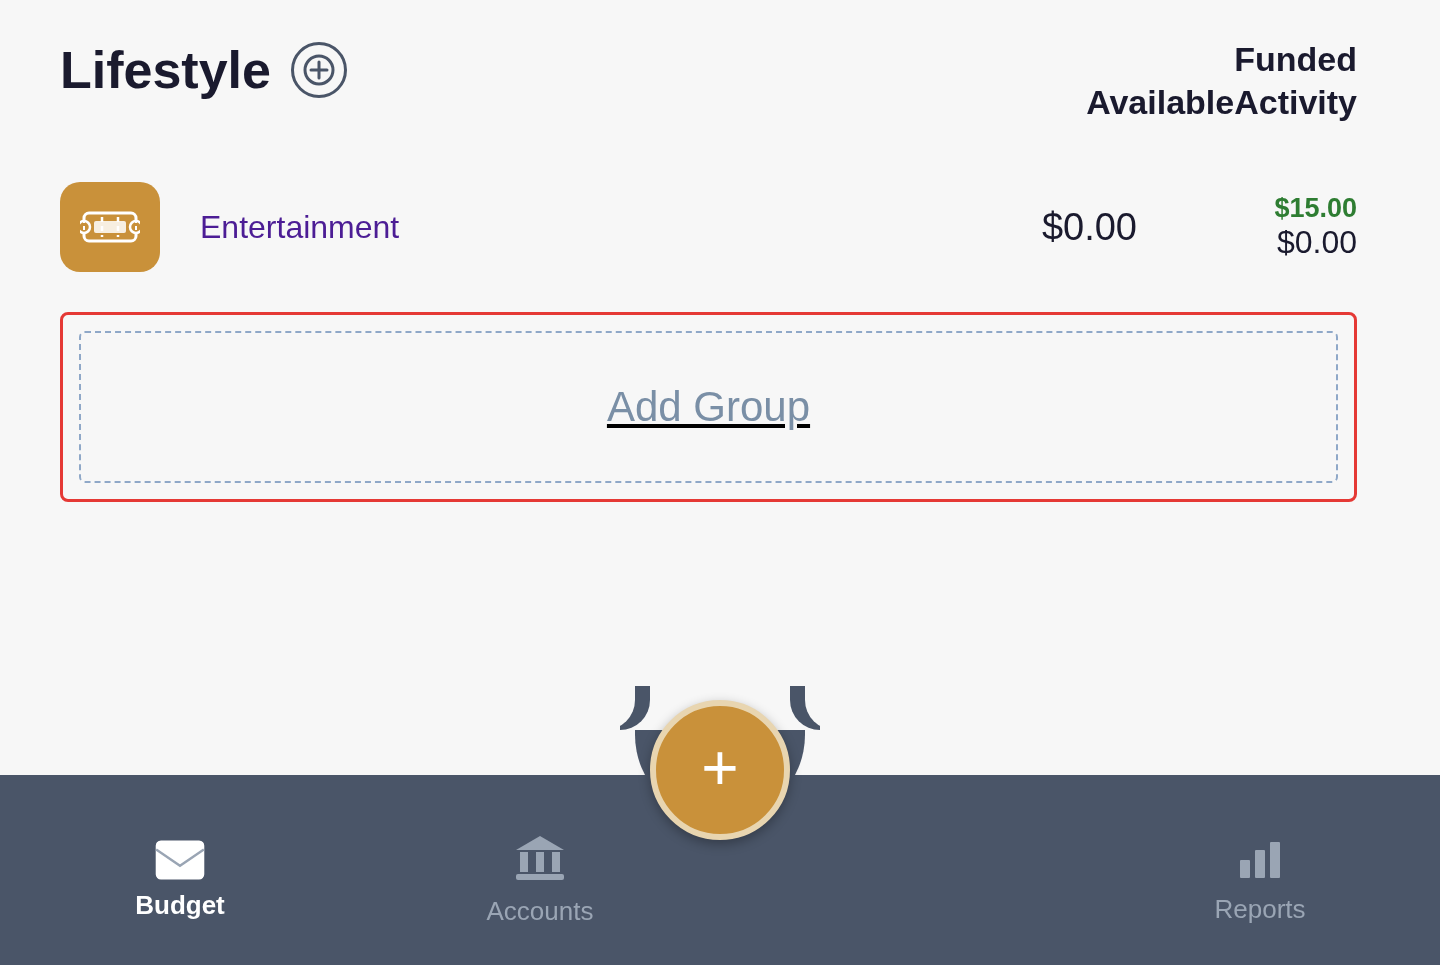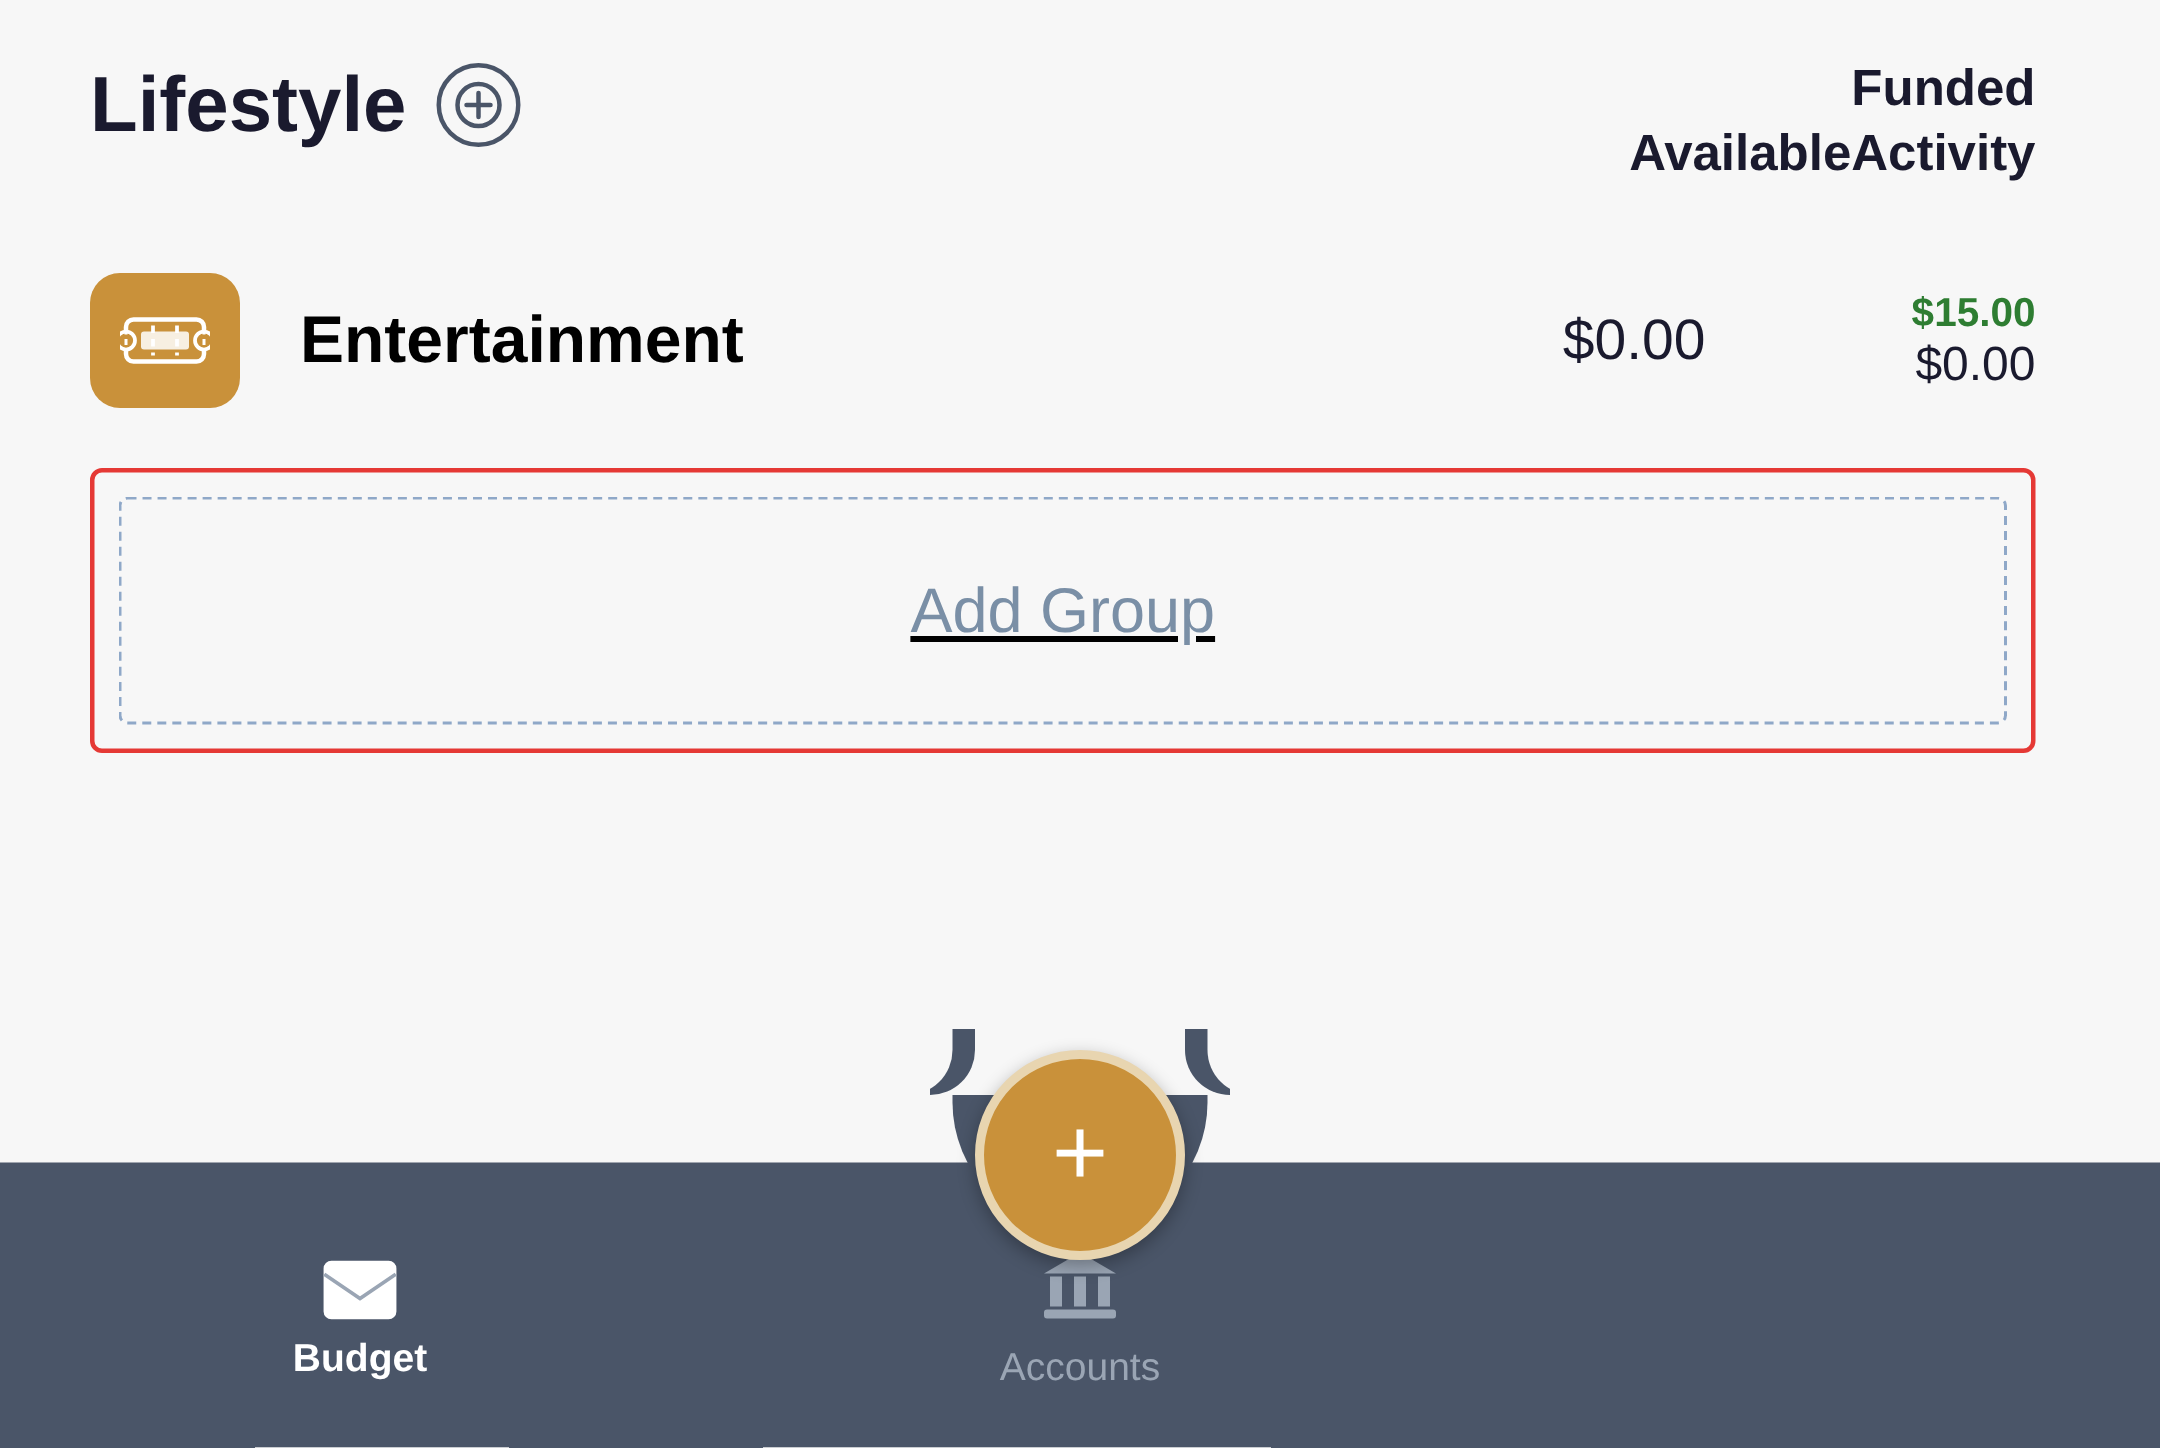--- a/index.html
+++ b/index.html
@@ -99,9 +99,9 @@
     }
 
     .category-name {
-      font-size: 44px;
-      font-weight: 700;
-      color: #000000;
+      font-size: 32px;
+      font-weight: 400;
+      color: #4c1d95;
       flex: 1;
     }
 

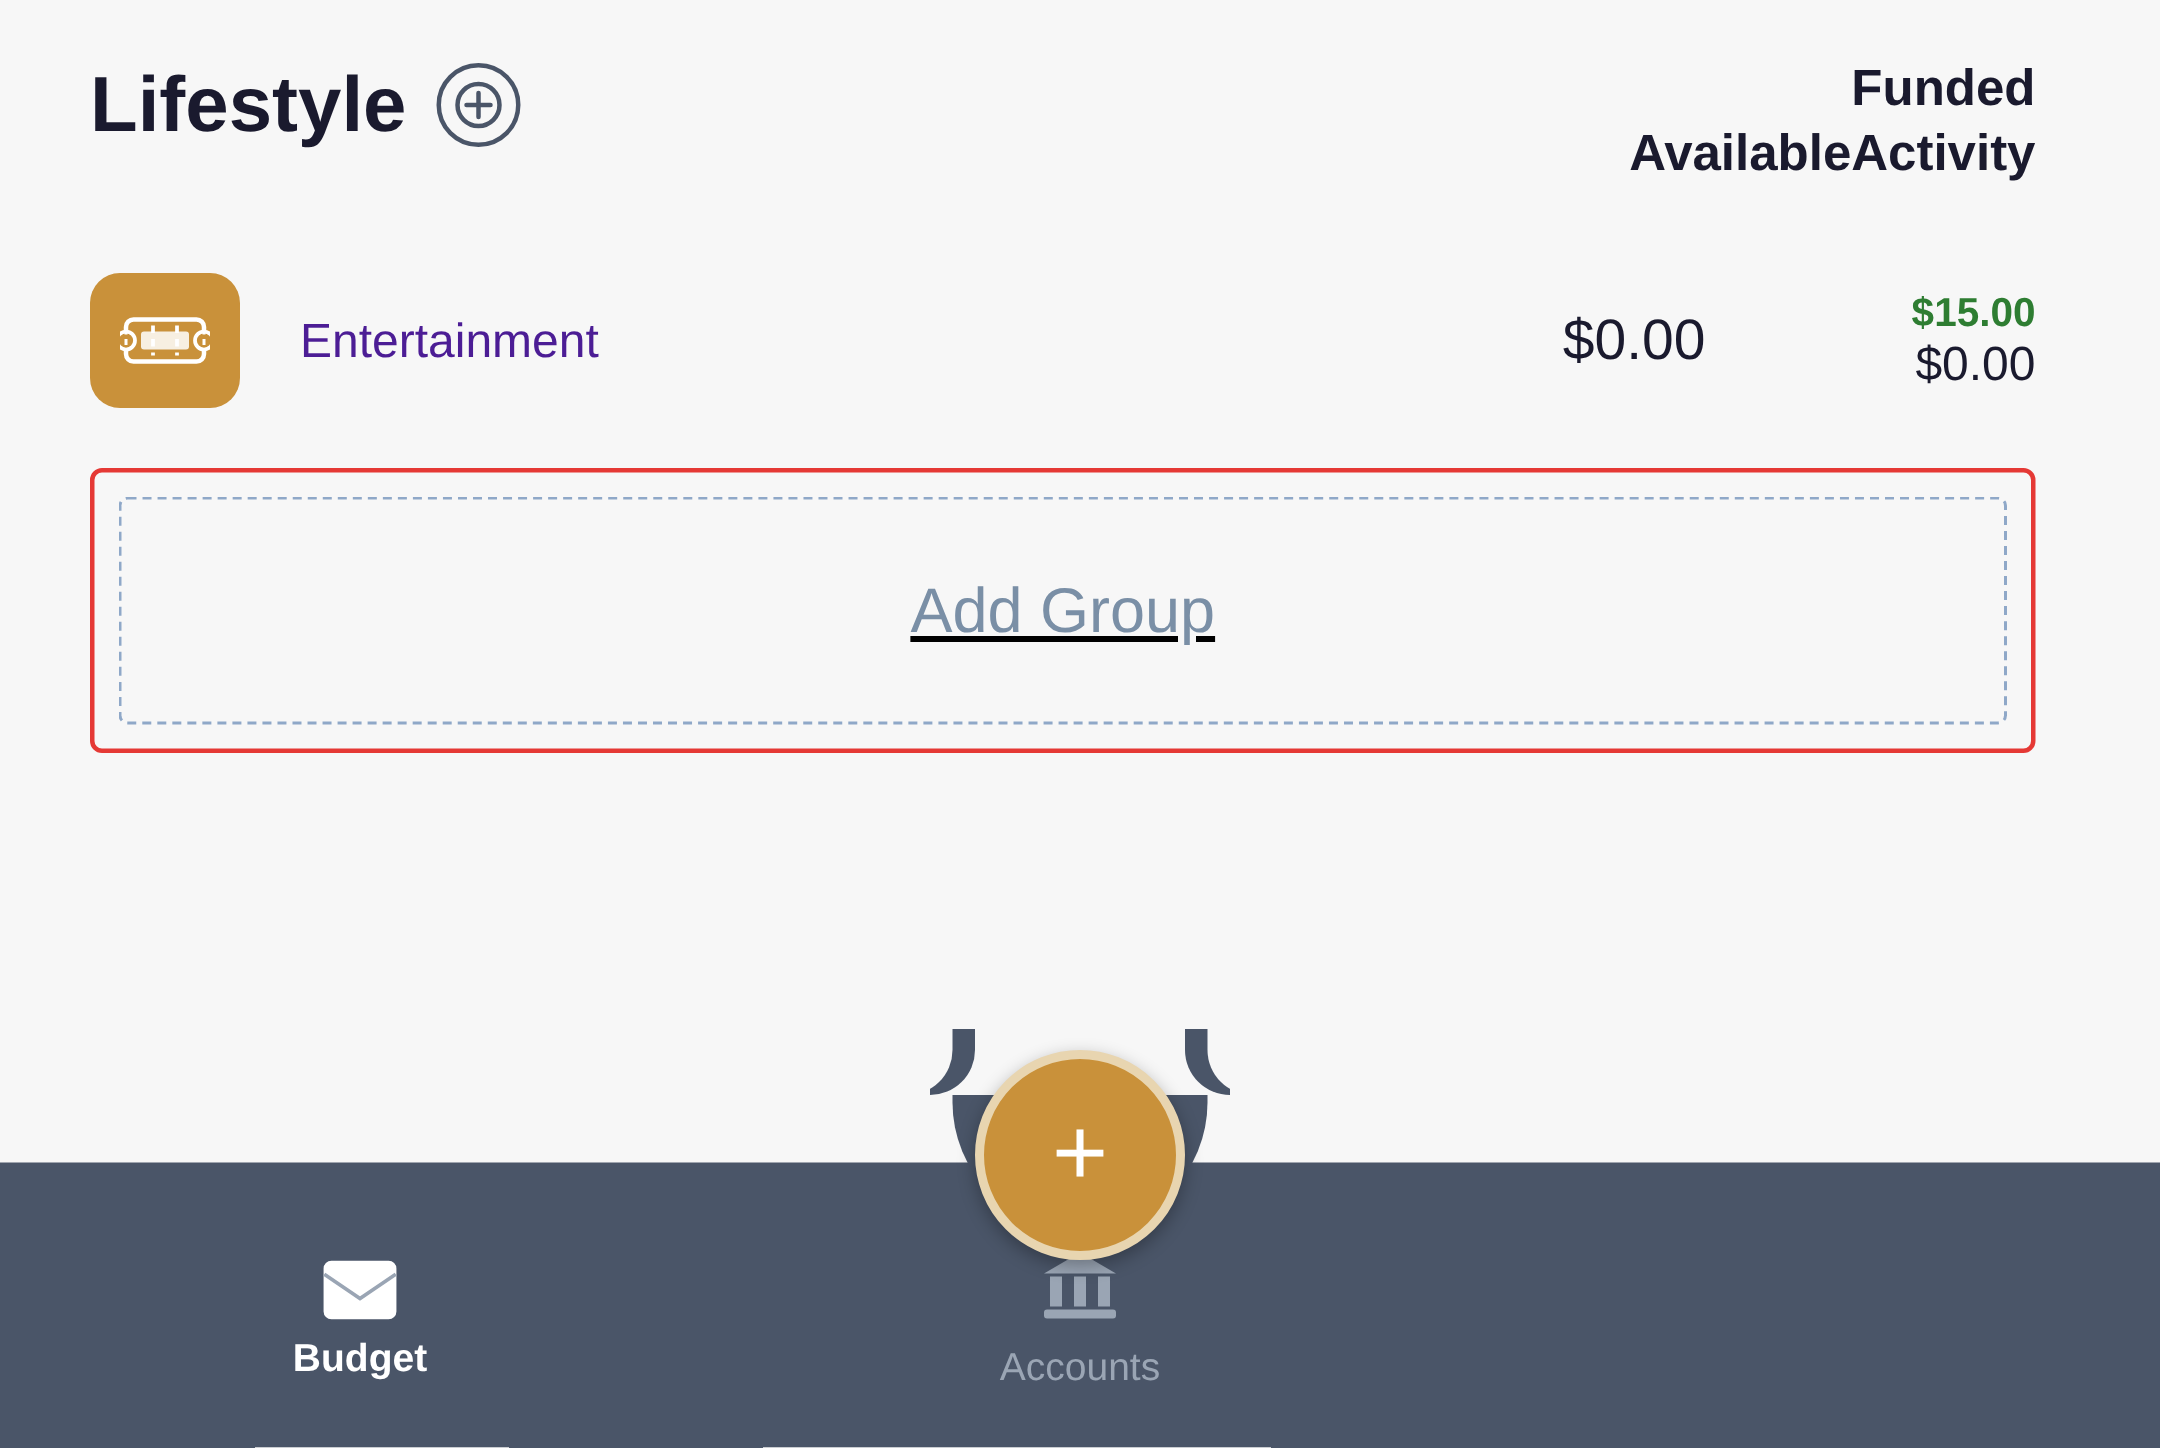--- a/index.html
+++ b/index.html
@@ -383,6 +383,16 @@
 
     <div class="nav-spacer"></div>
 
+    <div class="nav-item">
+      <div class="reports-icon">
+        <svg width="48" height="44" viewBox="0 0 48 44" fill="none" xmlns="http://www.w3.org/2000/svg">
+          <rect x="4" y="24" width="10" height="18" fill="#9aa5b4" rx="1"></rect>
+          <rect x="19" y="14" width="10" height="28" fill="#9aa5b4" rx="1"></rect>
+          <rect x="34" y="6" width="10" height="36" fill="#9aa5b4" rx="1"></rect>
+        </svg>
+      </div>
+      <span class="nav-label">Reports</span>
+    </div>
 
   </div>
 </div>

